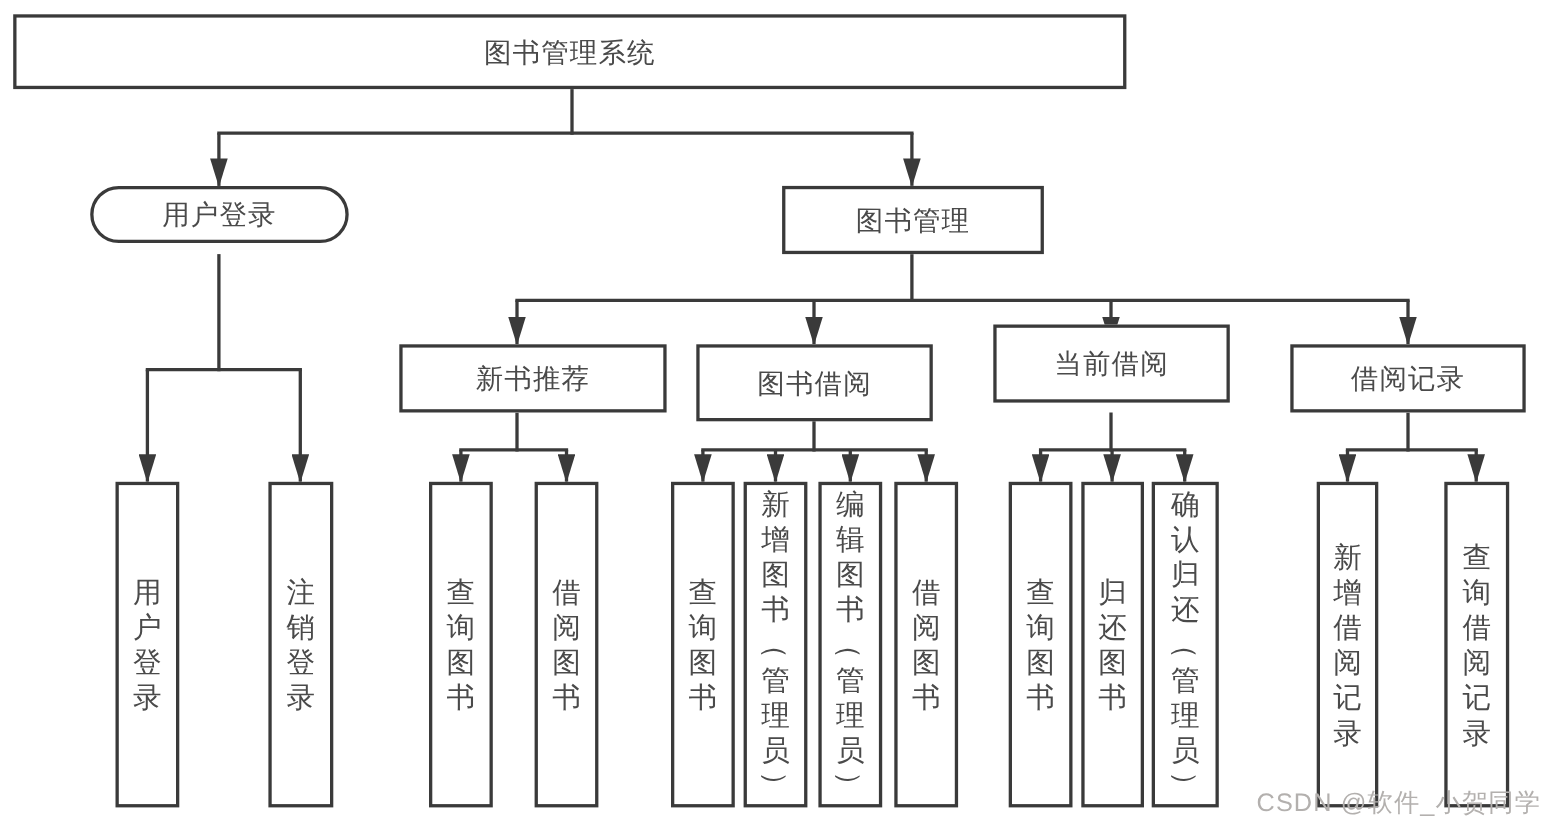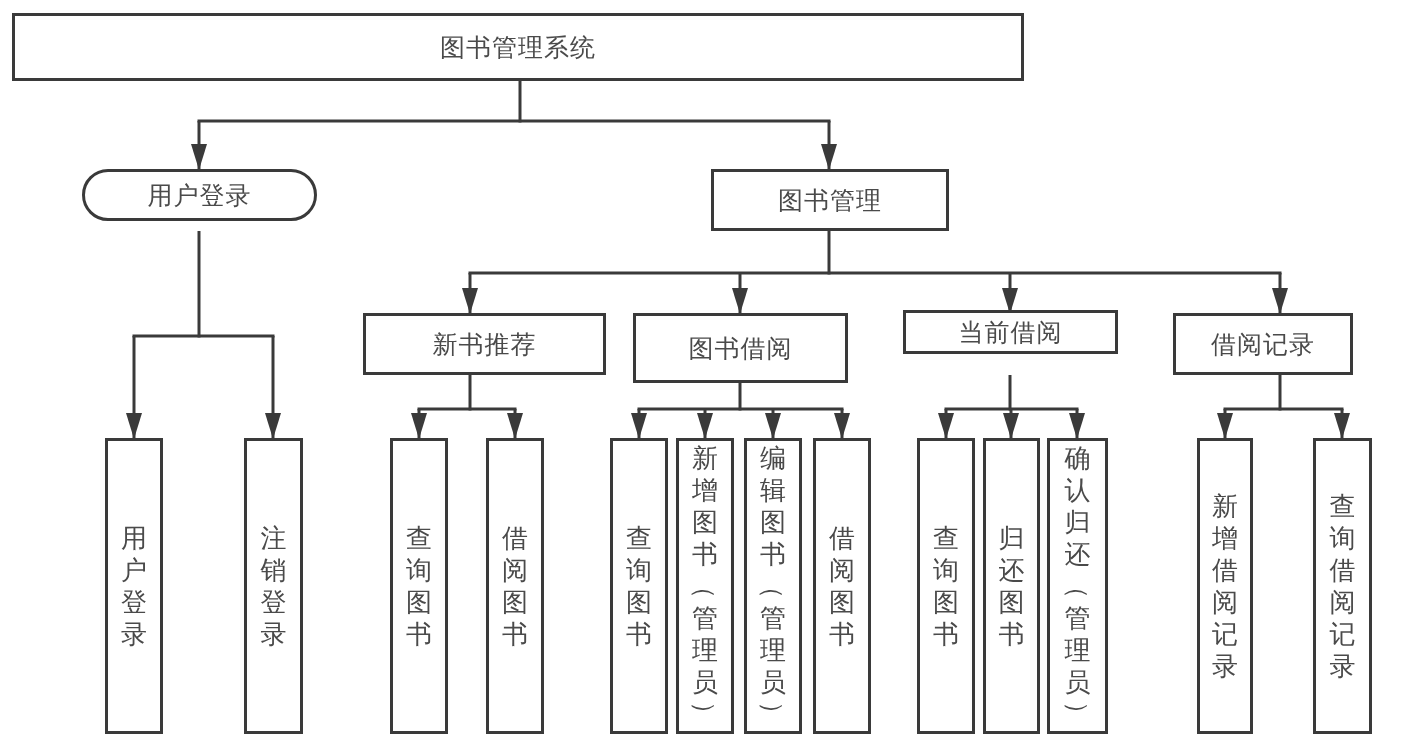--- a/index.html
+++ b/index.html
@@ -117,7 +117,7 @@
       <div class="node" style="left: 633px; top: 313px; width: 215px; height: 70px;">
         <span class="hlabel">图书借阅</span>
       </div>
-      <div class="node" style="left: 903px; top: 310px; width: 215px; height: 44px;">
+      <div class="node" style="left: 903px; top: 295px; width: 215px; height: 71px;">
         <span class="hlabel">当前借阅</span>
       </div>
       <div class="node" style="left: 1173px; top: 313px; width: 180px; height: 62px;">

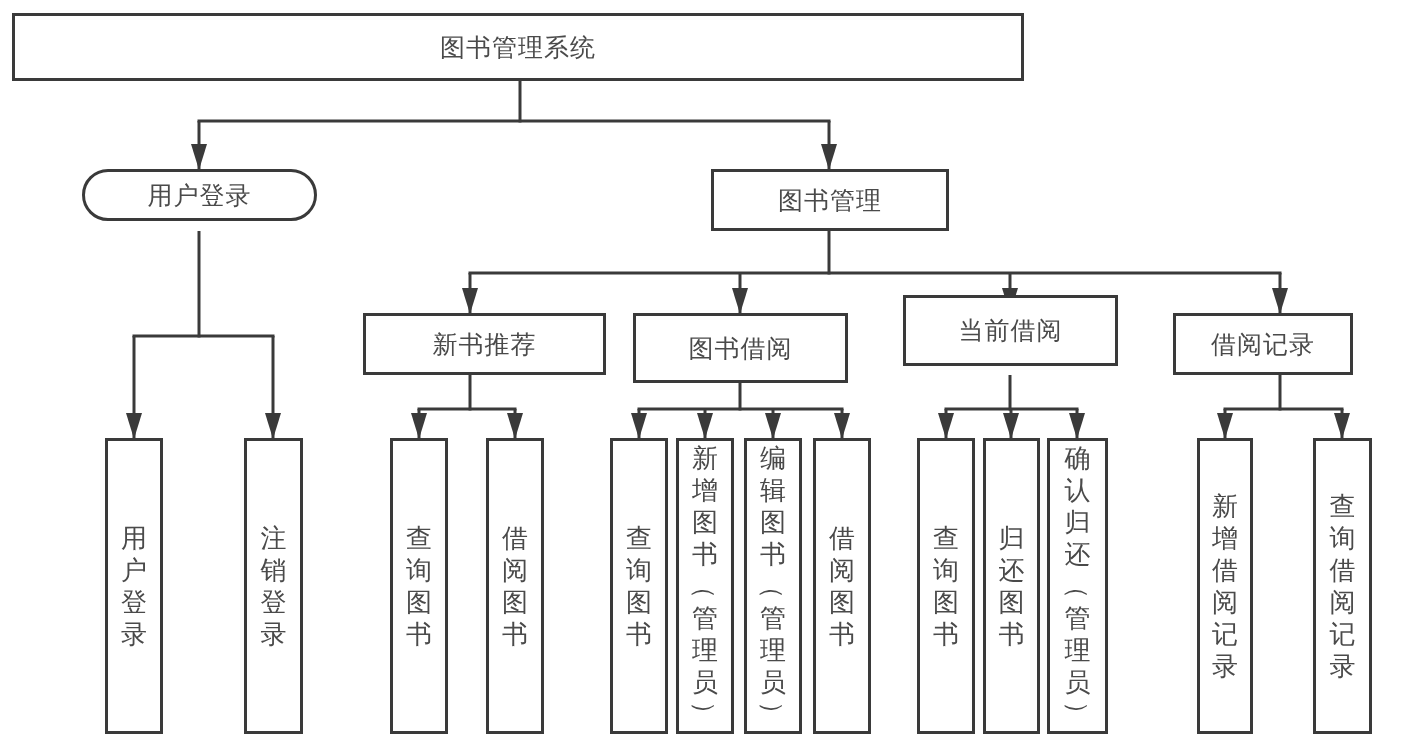--- a/index.html
+++ b/index.html
@@ -120,7 +120,7 @@
       <div class="node" style="left: 903px; top: 295px; width: 215px; height: 71px;">
         <span class="hlabel">当前借阅</span>
       </div>
-      <div class="node" style="left: 1173px; top: 313px; width: 180px; height: 62px;">
+      <div class="node" style="left: 1173px; top: 313px; width: 214px; height: 62px;">
         <span class="hlabel">借阅记录</span>
       </div>
       <div class="node" style="left: 105px; top: 438px; width: 58px; height: 296px;">

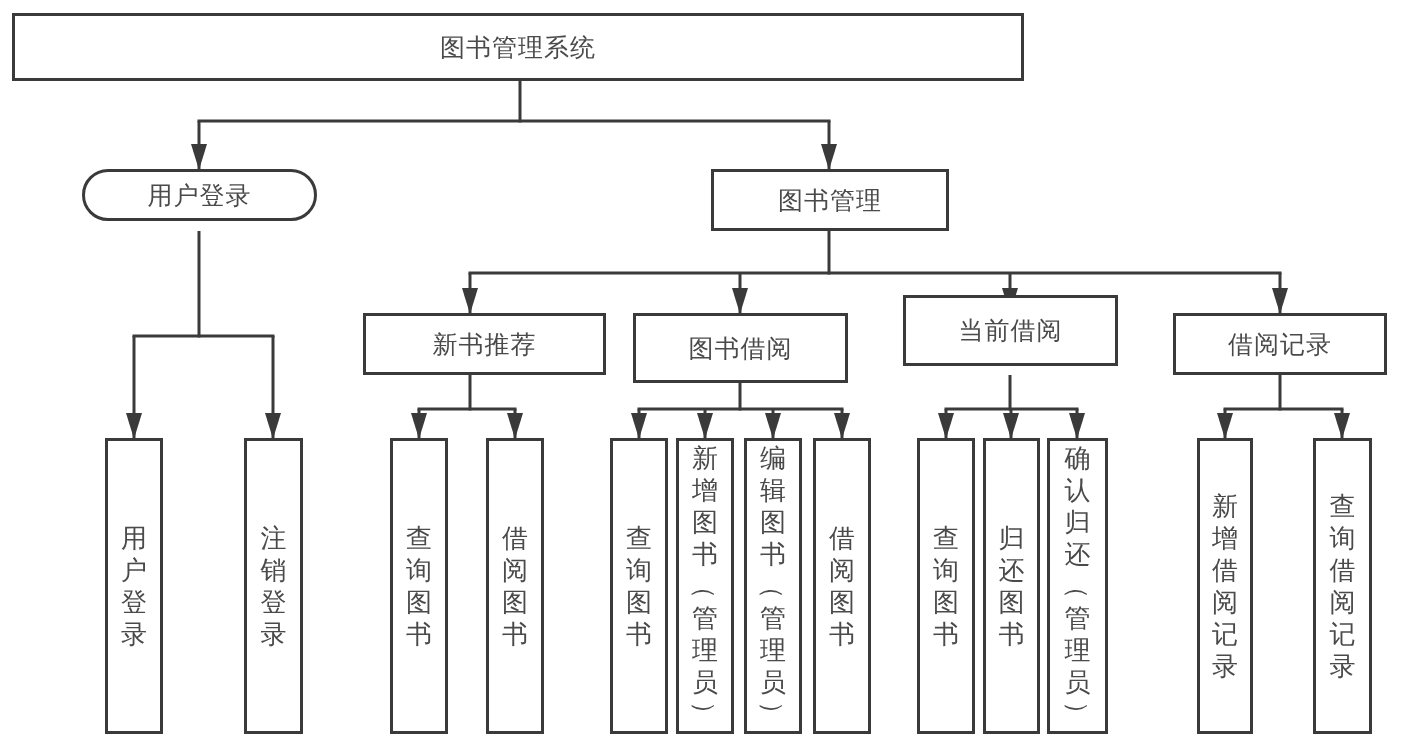--- a/index.html
+++ b/index.html
@@ -247,6 +247,7 @@
         </div>
       </div>
     </div>
+  <div id="watermark">CSDN @软件_小贺同学</div>
 </div>
 
 </body></html>

